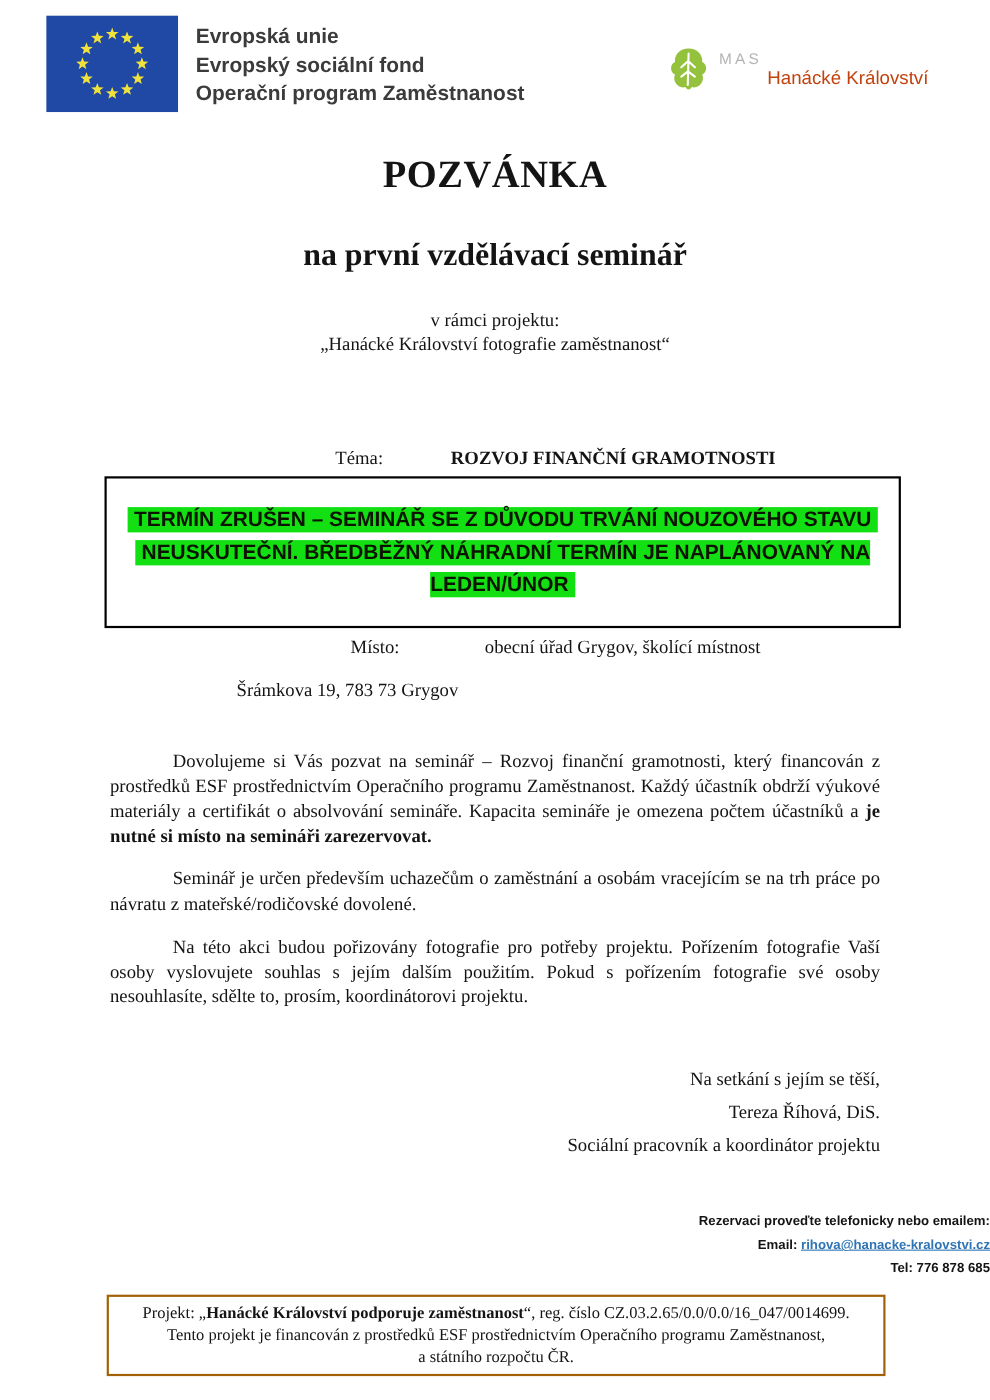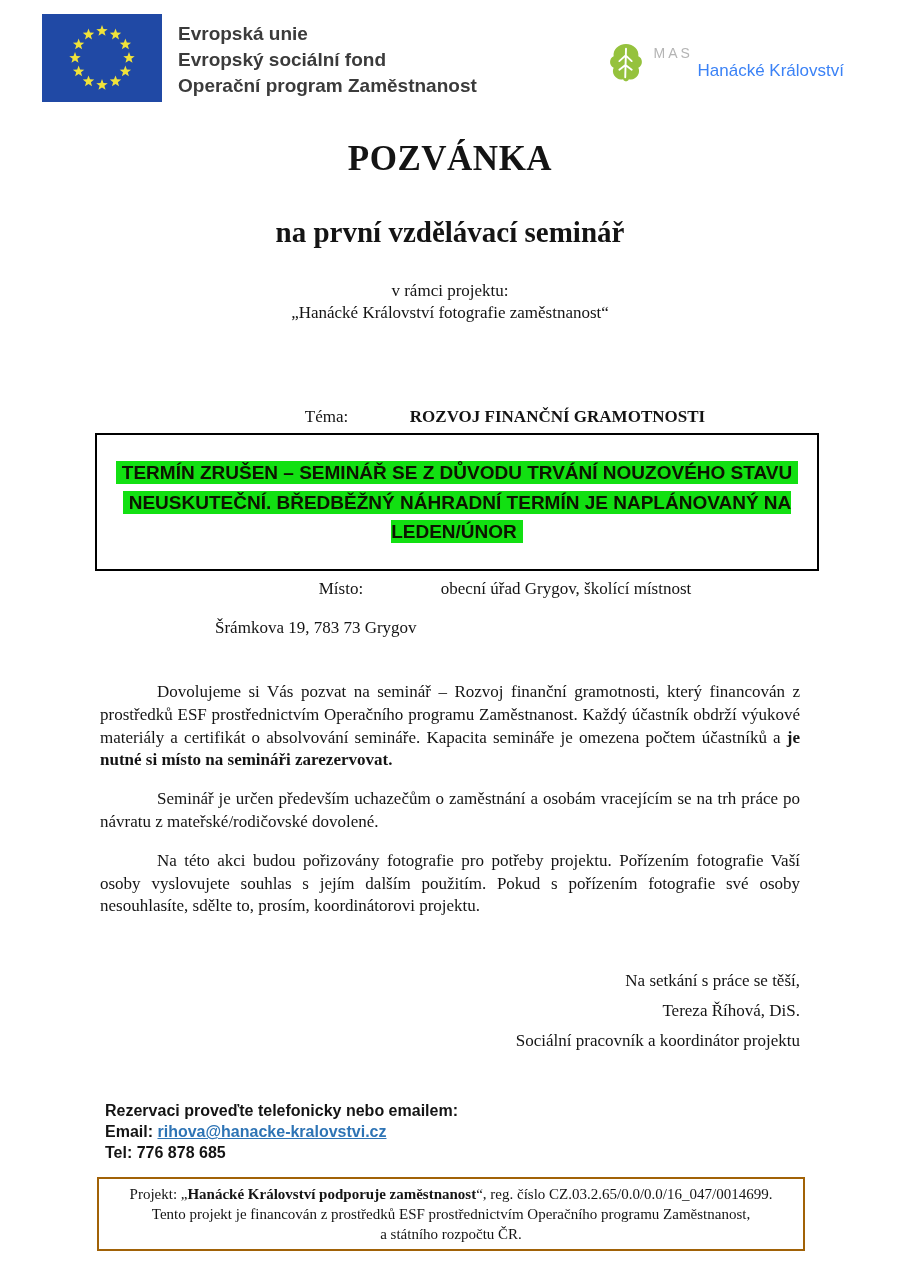--- a/index.html
+++ b/index.html
@@ -22,7 +22,7 @@
   .mas-block { display:flex; align-items:center; gap:9px; margin-top:28px; }
   .mas-leaf svg { width:38px; height:42px; display:block; }
   .mas-top { font-family:"Liberation Sans", sans-serif; color:#b4b4b4; font-size:14px; letter-spacing:3px; line-height:15px; }
-  .mas-bottom { font-family:"Liberation Sans", sans-serif; color:#3b82f6; font-size:17px; line-height:19px;padding-left:44px; }
+  .mas-bottom { font-family:"Liberation Sans", sans-serif; color:#c2410c; font-size:17px; line-height:19px;padding-left:44px; }
 
   .title    { text-align:center; font-size:35px; font-weight:bold; margin-top:45px; line-height:40px; letter-spacing:0.5px; }
   .subtitle { text-align:center; font-size:29px; font-weight:bold; margin-top:35px; line-height:36px; }

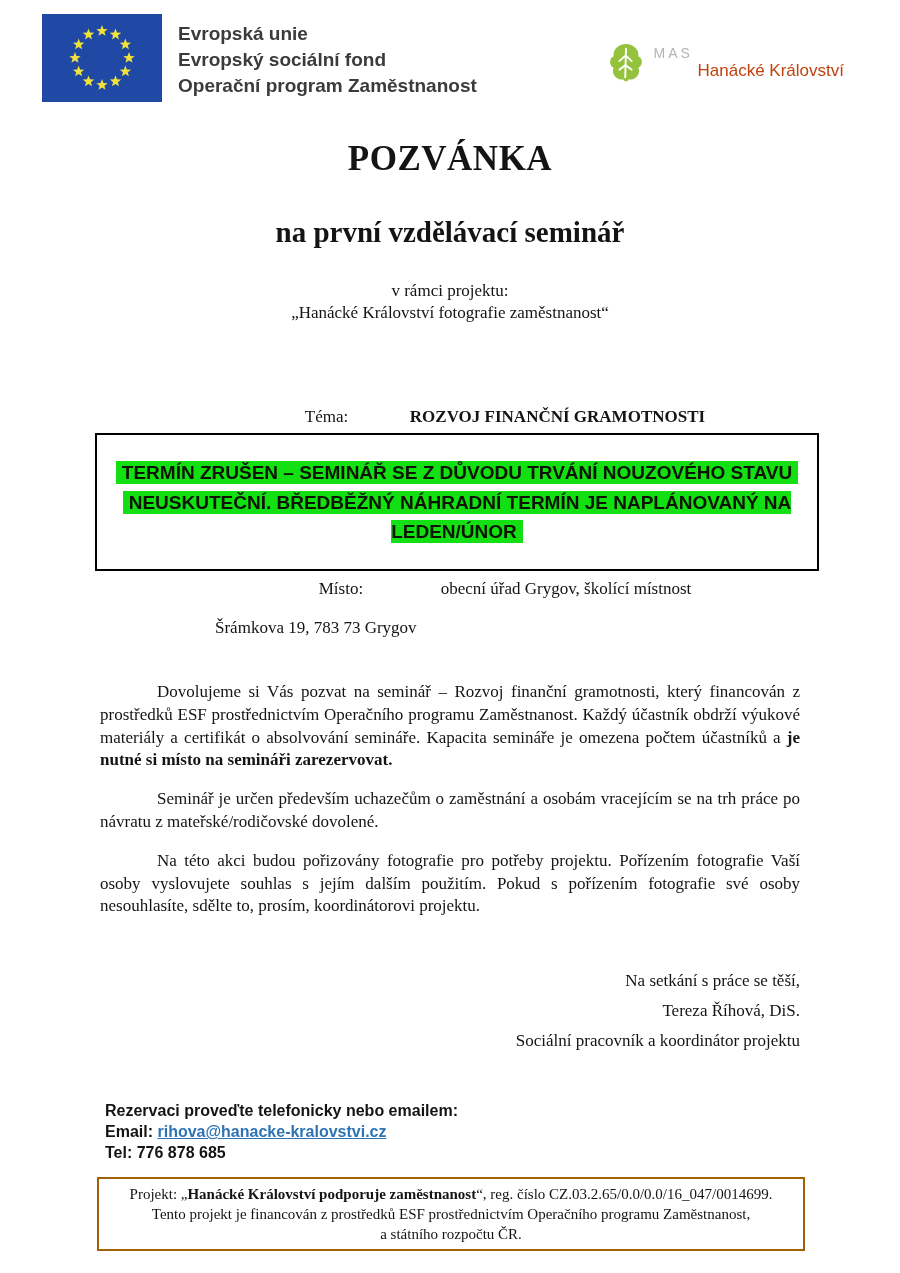--- a/index.html
+++ b/index.html
@@ -140,7 +140,7 @@
   <div class="bodytext p3">Na této akci budou pořizovány fotografie pro potřeby projektu. Pořízením fotografie Vaší osoby vyslovujete souhlas s jejím dalším použitím. Pokud s pořízením fotografie své osoby nesouhlasíte, sdělte to, prosím, koordinátorovi projektu.</div>
 
   <div class="signature">
-    <div>Na setkání s práce se těší,</div>
+    <div>Na setkání s jejím se těší,</div>
     <div>Tereza Říhová, DiS.</div>
     <div>Sociální pracovník a koordinátor projektu</div>
   </div>

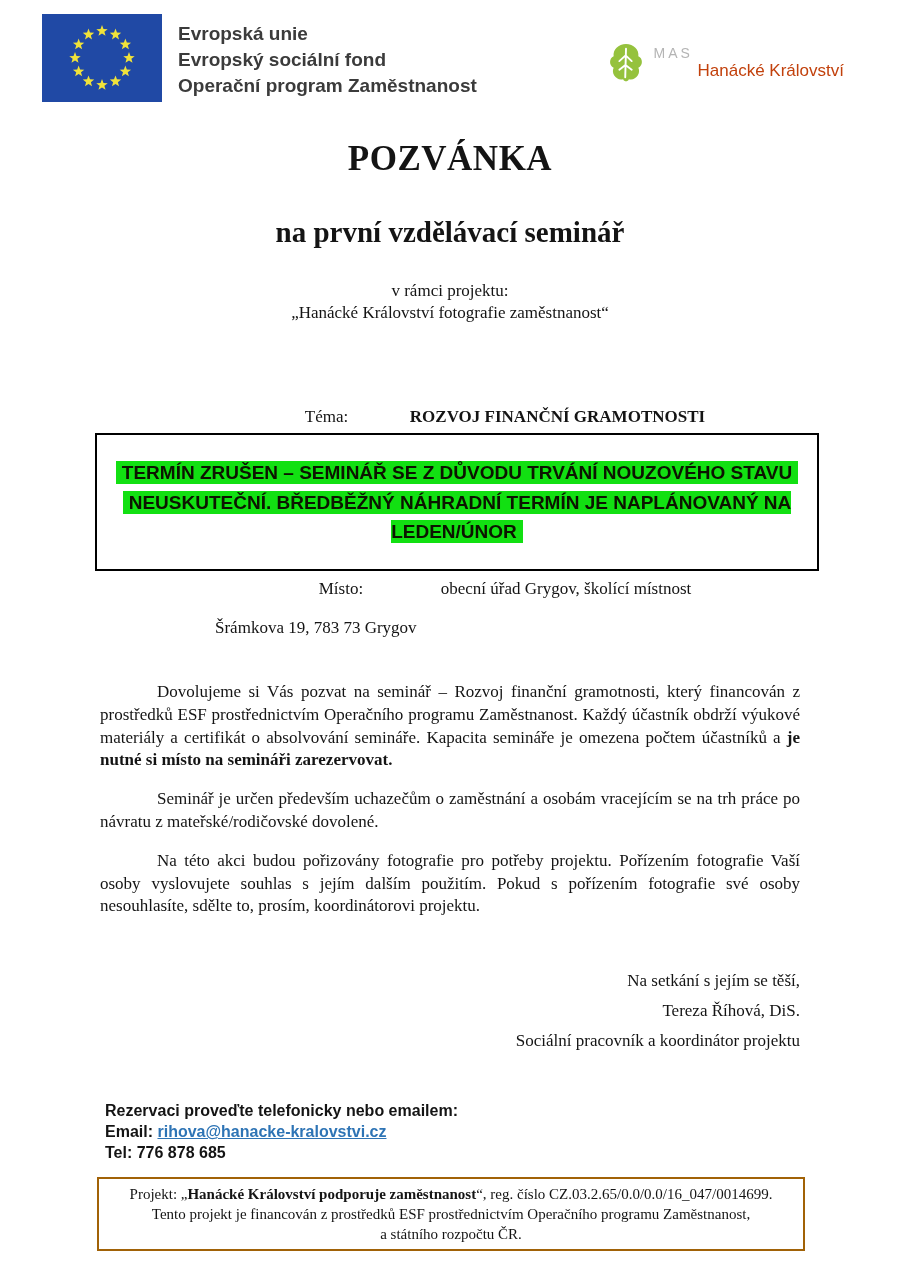--- a/index.html
+++ b/index.html
@@ -52,7 +52,7 @@
 
   .signature { margin:48px 100px 0 0; text-align:right; font-size:17px; line-height:30px; }
 
-  .contact { margin:44px 15px 0 105px; font-family:"Liberation Sans", sans-serif; font-weight:bold; font-size:16px; line-height:21px; }
+  .contact { margin:44px 0 0 105px; font-family:"Liberation Sans", sans-serif; font-weight:bold; font-size:12px; line-height:21px;text-align:right; }
   .contact a { text-decoration:underline; }
 
   .footer-box {

